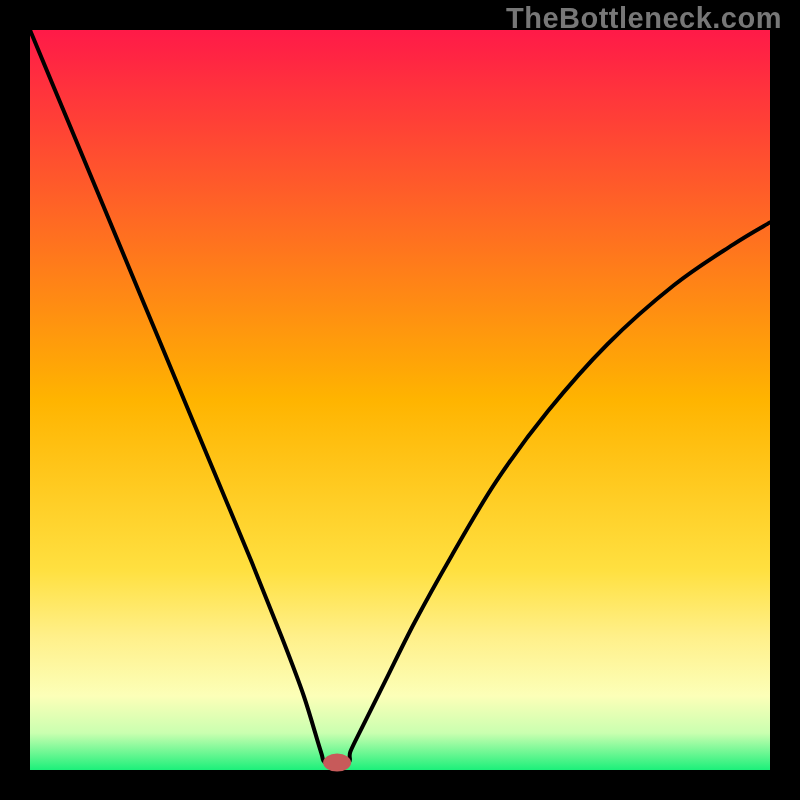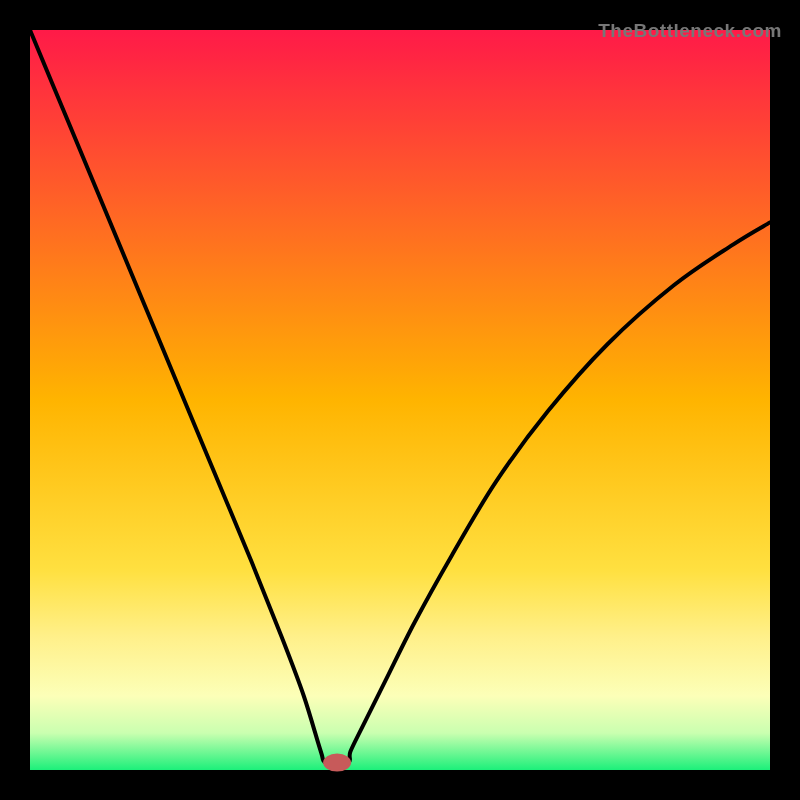--- a/index.html
+++ b/index.html
@@ -21,10 +21,10 @@
   }
   .watermark {
     position: absolute;
-    top: 20px;
+    top: 2px;
     right: 18px;
     color: #777;
-    font-size: 19px;
+    font-size: 29px;
     font-weight: bold;
     letter-spacing: 0.5px;
     margin-left: 36px;

